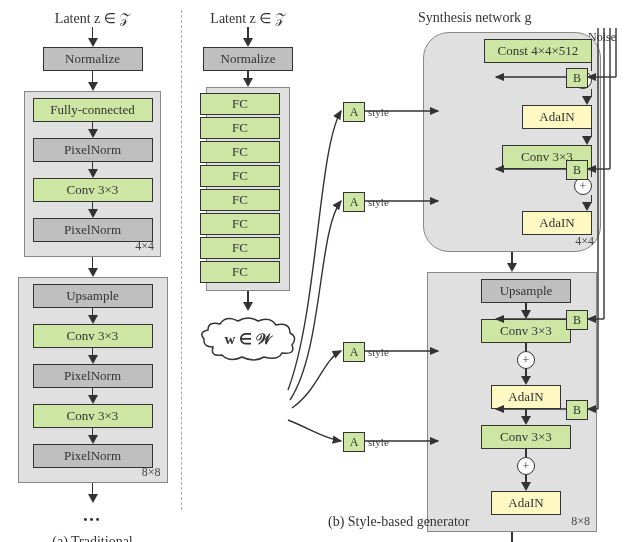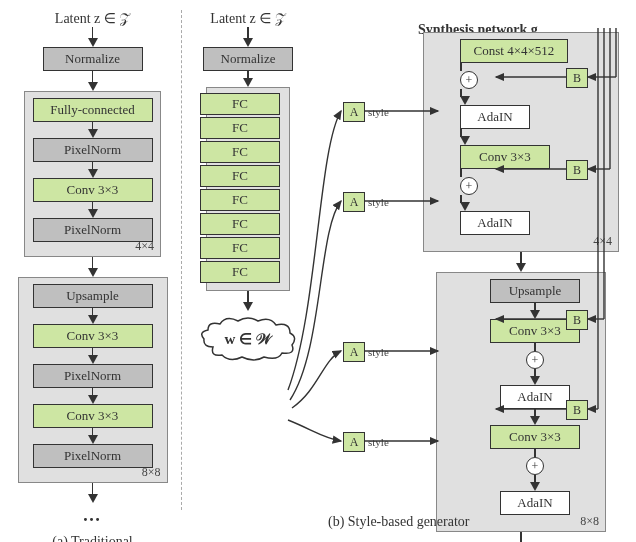--- a/index.html
+++ b/index.html
@@ -189,7 +189,7 @@
       </div>
     </div>
 
-    <div class="syn-label abs" style="left:230px; top:12px;font-weight:bold;">Synthesis network  g</div>
+    <div class="syn-label abs" style="left:230px; top:0;">Synthesis network  g</div>
     <div class="noise-label abs" style="left:400px; top:0;">Noise</div>
 
     <div class="synthcol abs" style="left:195px; top:22px;">

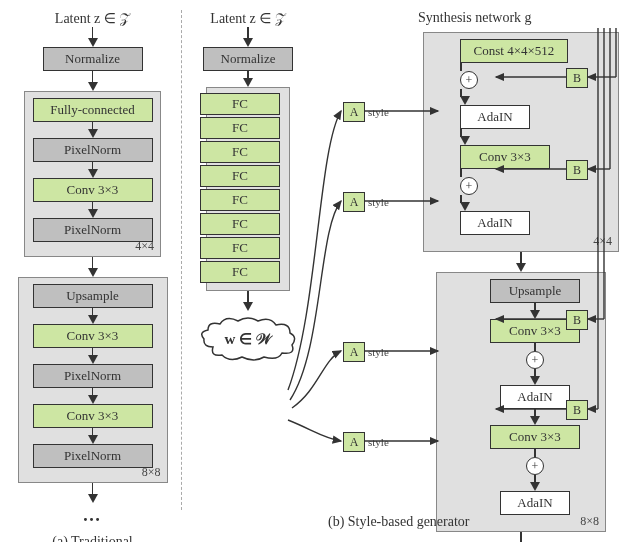--- a/index.html
+++ b/index.html
@@ -194,7 +194,7 @@
 
     <div class="synthcol abs" style="left:195px; top:22px;">
 
-      <div class="group" style="width:196px; padding:6px 8px 16px 36px; align-items:flex-start;">
+      <div class="group" style="width:178px; padding:6px 8px 16px 36px; align-items:flex-end;border-radius:26px;">
         <div class="box green w108">Const 4×4×512</div>
         <div class="vline-s"></div>
         <div class="circle-plus">+</div>

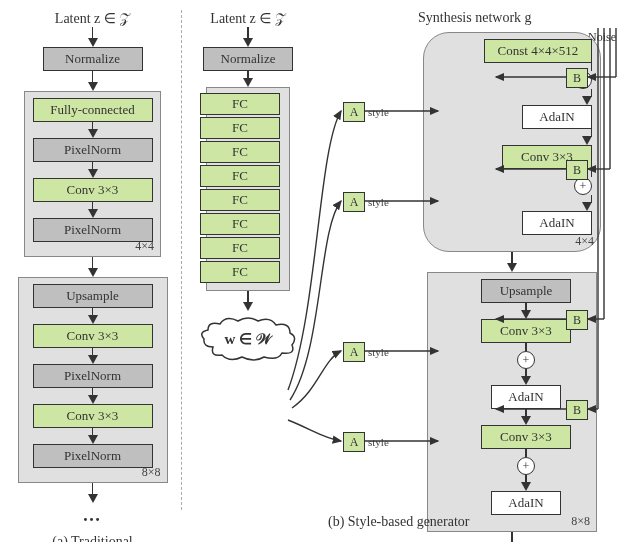--- a/index.html
+++ b/index.html
@@ -49,7 +49,7 @@
   }
   .gray { background: #bfbfbf; }
   .green { background: #cde6a3; }
-  .blue { background: #ffffff; }
+  .blue { background: #fef9c3; }
   .group {
     border: 1.5px solid #888;
     background: #e0e0e0;

